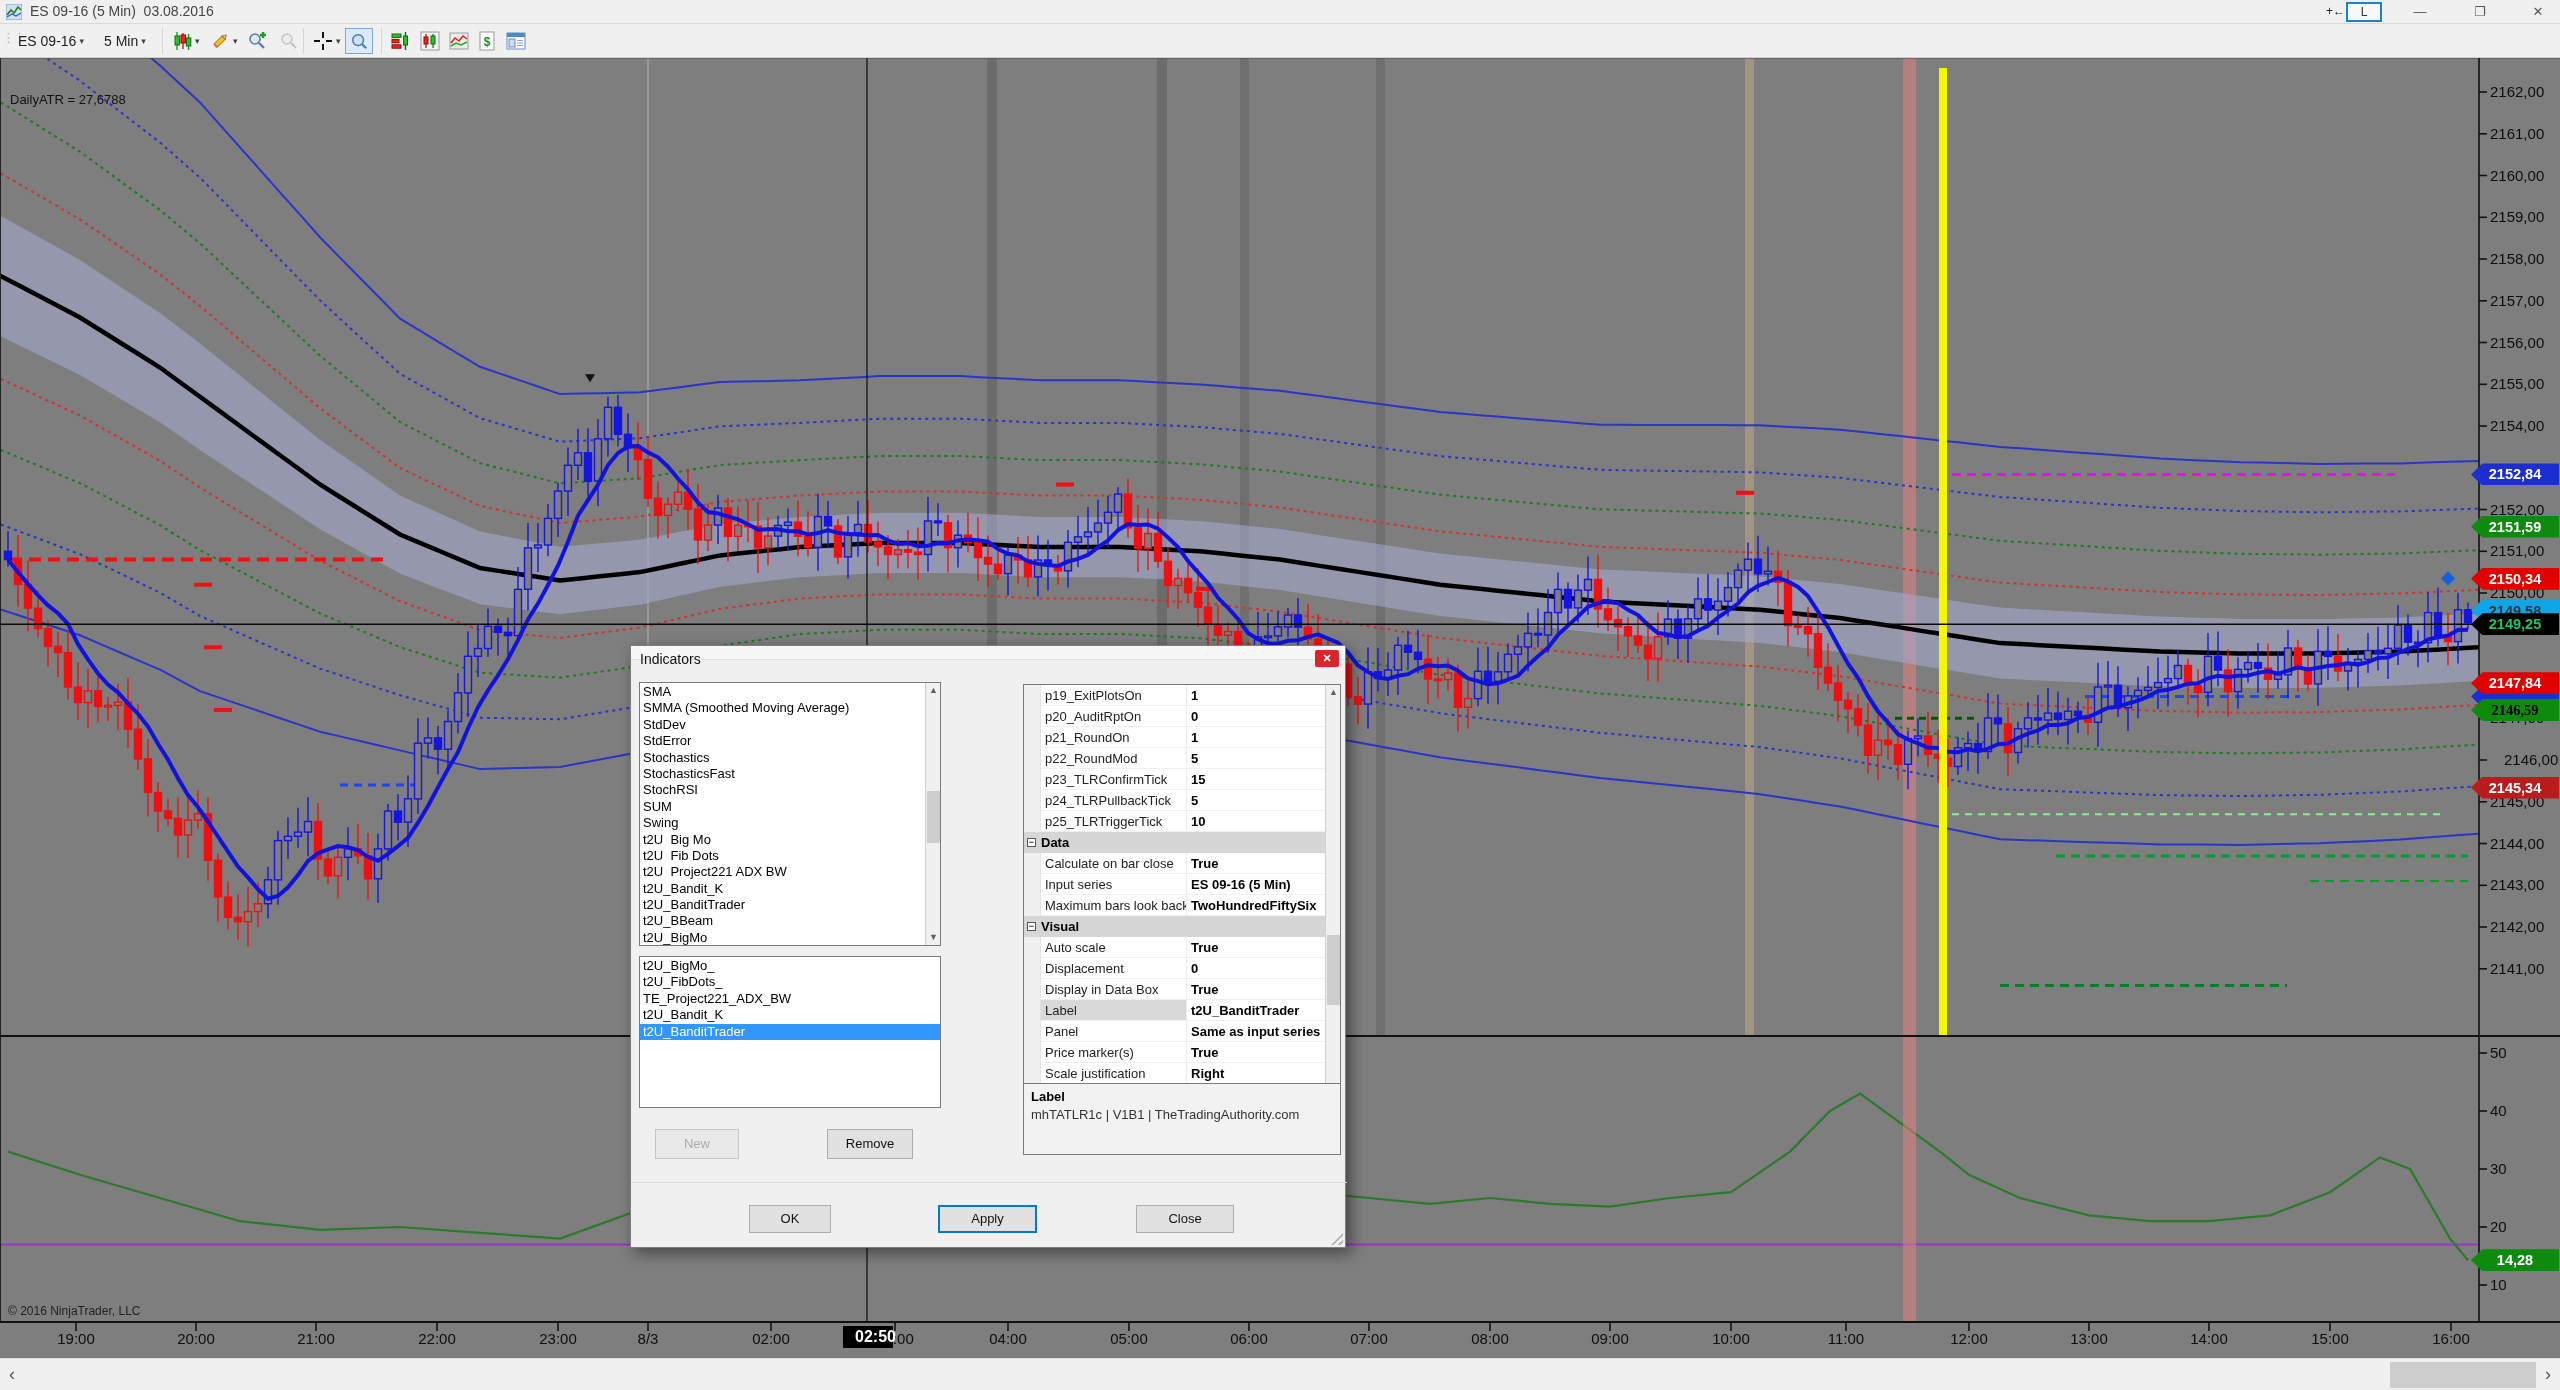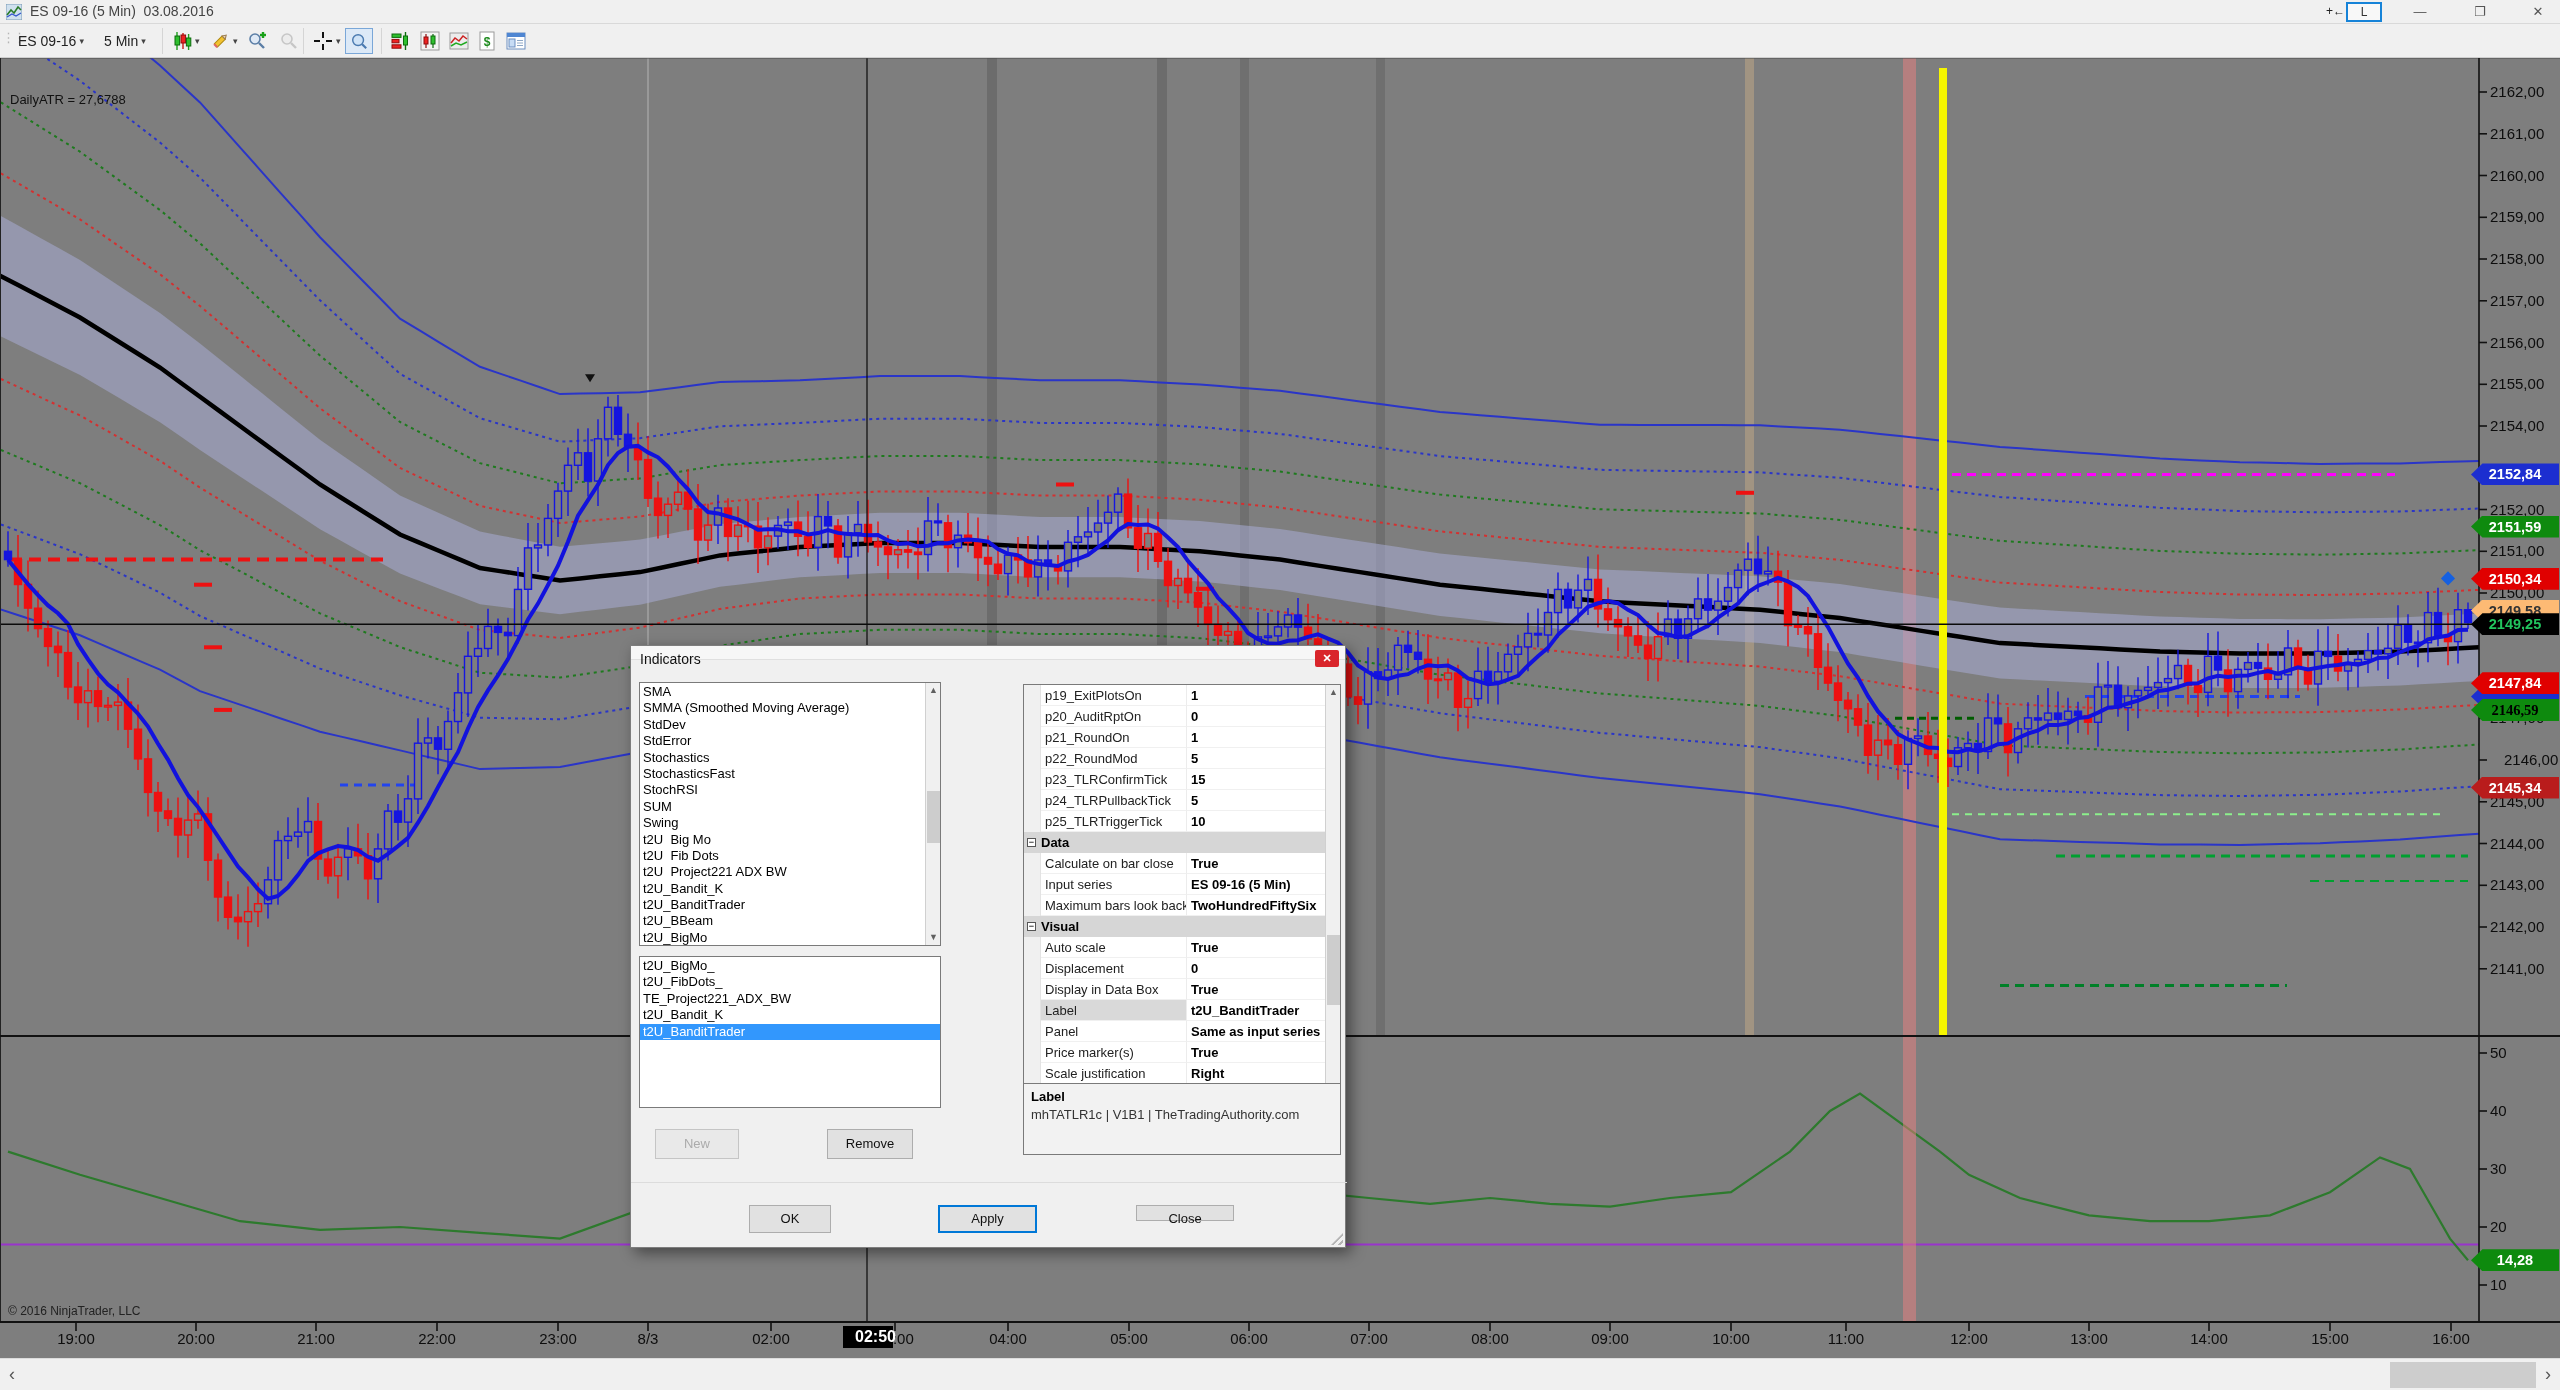--- a/index.html
+++ b/index.html
@@ -832,7 +832,7 @@
       <span class="price-tick-label" style="top: 959.75px;">2141,00</span>
     </div>
   <div id="price-badges">
-      <div class="price-badge" style="top: 599.535px; background: #fdba74; color: rgb(51, 51, 51);">2149,58</div>
+      <div class="price-badge" style="top: 599.535px; background: #0ea5e9; color: rgb(51, 51, 51);">2149,58</div>
       <div class="price-badge" style="top: 463.43px; background: rgb(28, 46, 208); color: rgb(255, 255, 255);">2152,84</div>
       <div class="price-badge" style="top: 515.617px; background: rgb(14, 138, 14); color: rgb(255, 255, 255);">2151,59</div>
       <div class="price-badge" style="top: 567.805px; background: rgb(224, 0, 0); color: rgb(255, 255, 255);">2150,34</div>

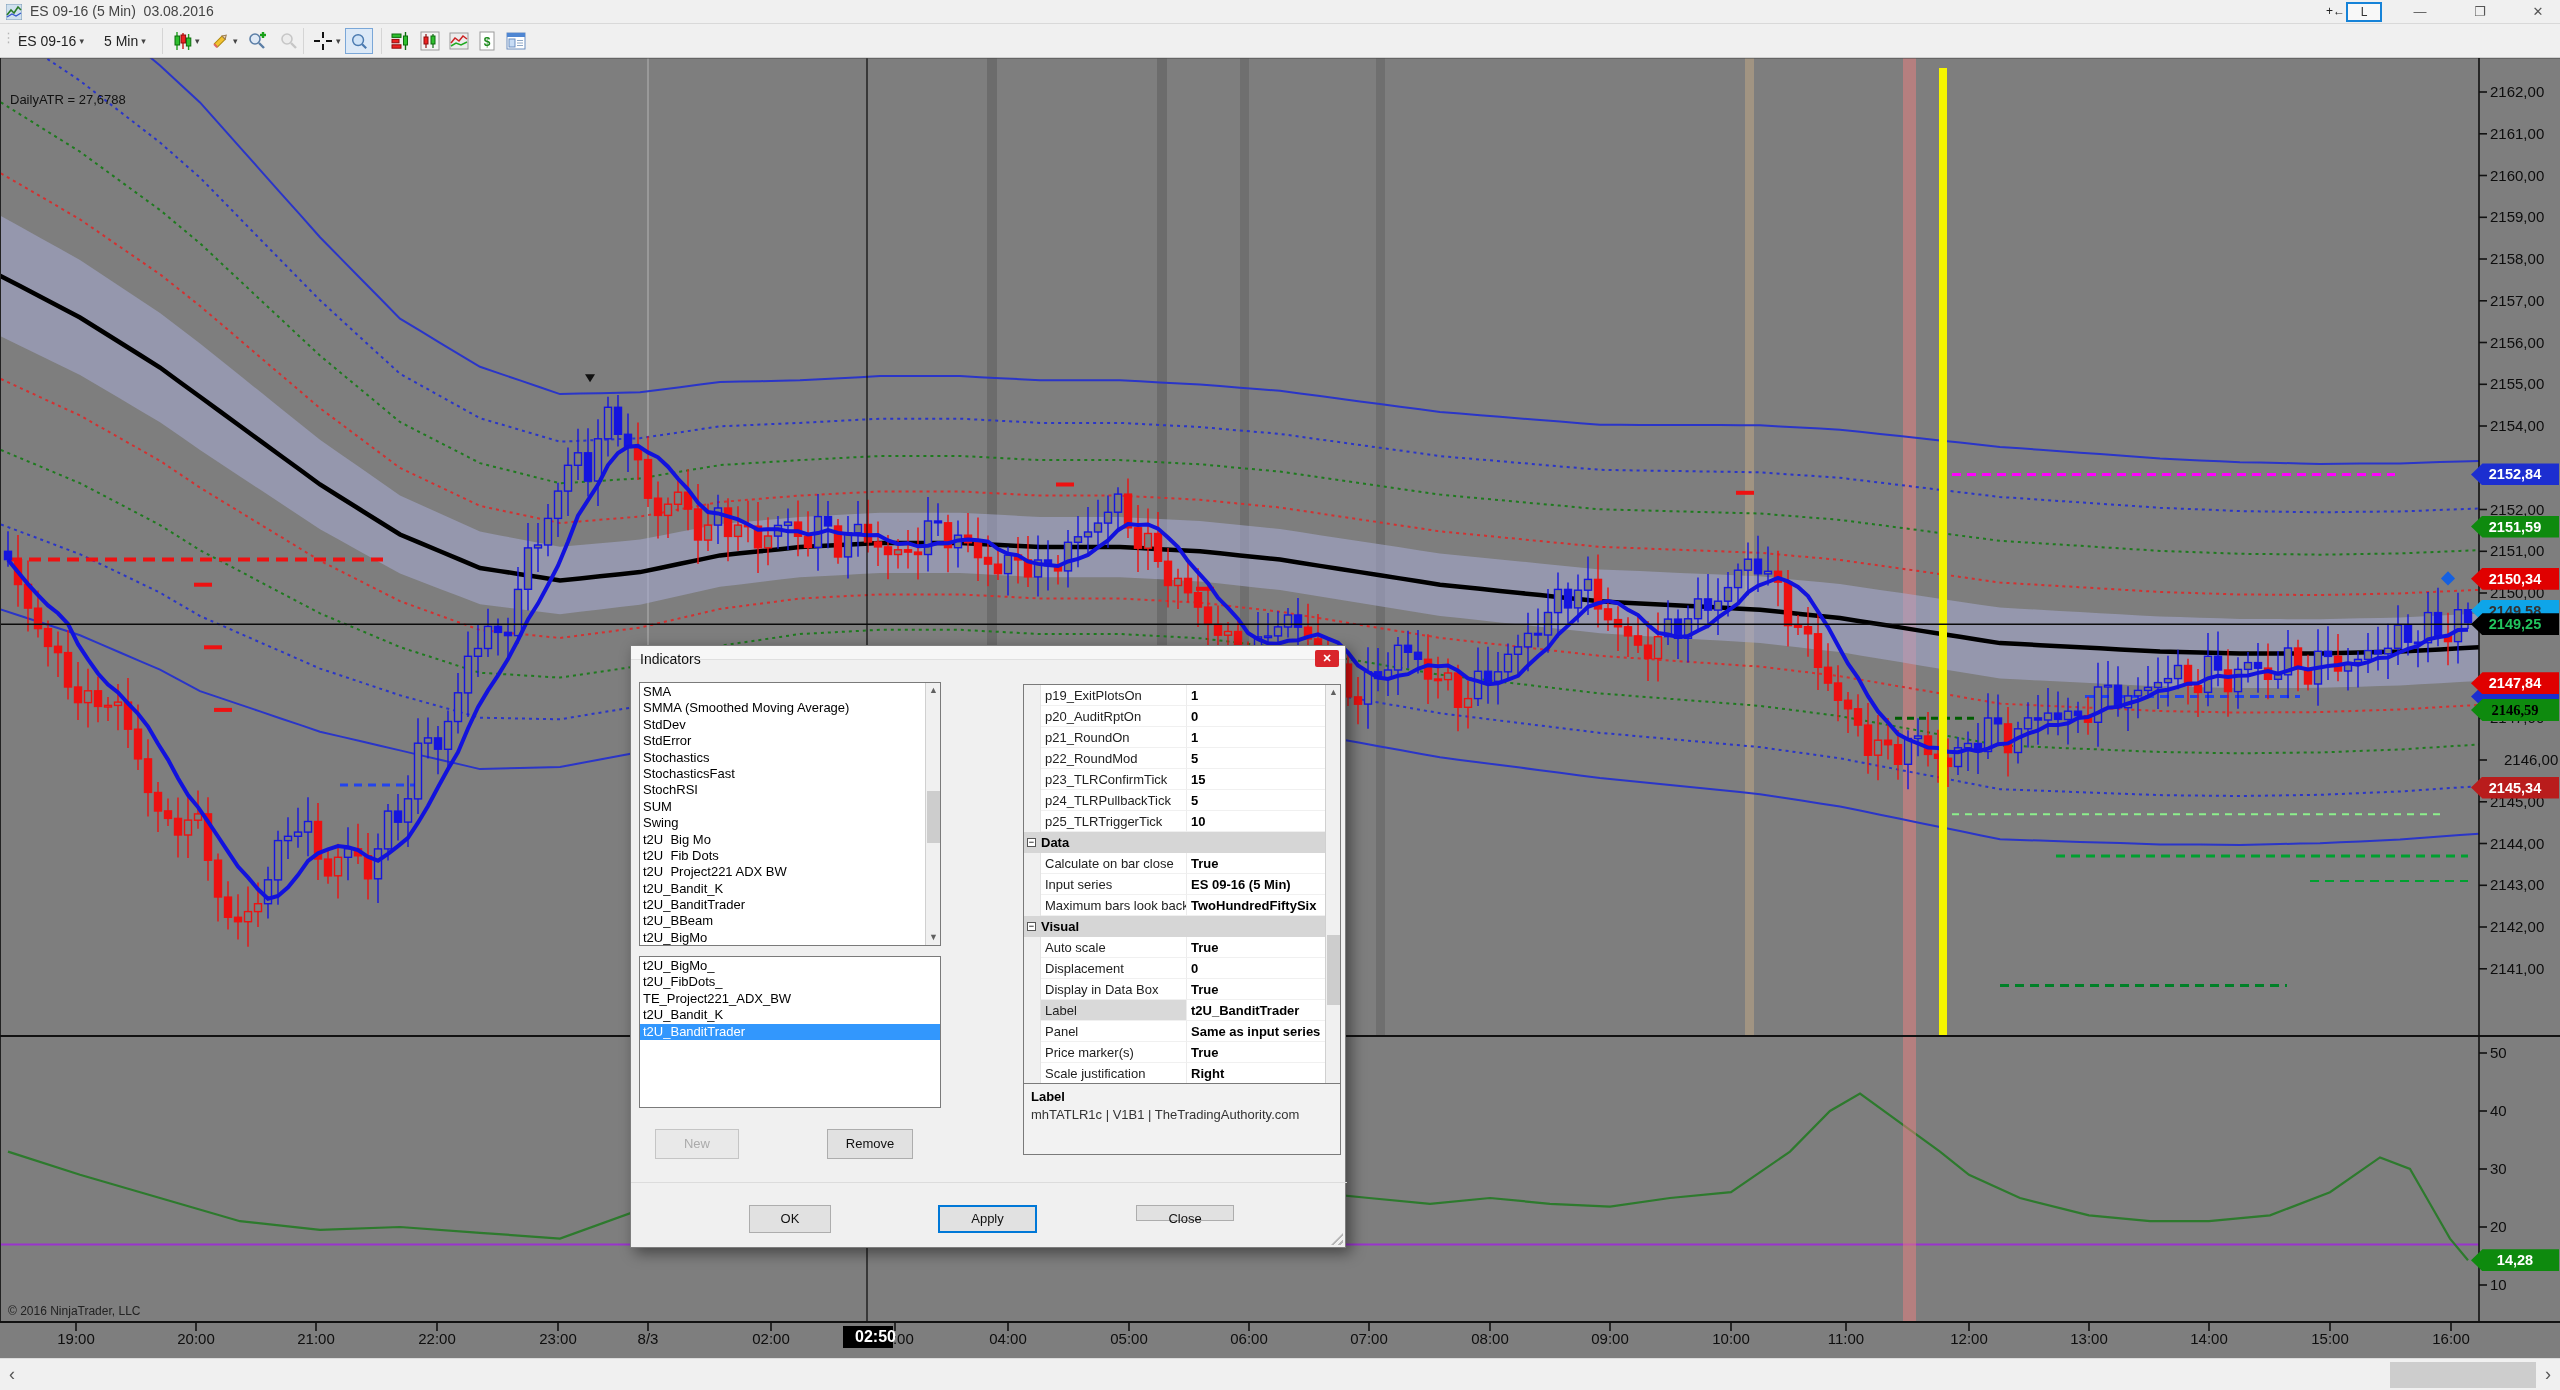--- a/index.html
+++ b/index.html
@@ -1041,7 +1041,7 @@
     <div class="dlg-footer-line"></div>
     <div class="wbtn" style="left:118px;top:559px;width:82px;height:28px;line-height:26px;">OK</div>
     <div class="wbtn focused" style="left:307px;top:559px;width:99px;height:28px;line-height:24px;">Apply</div>
-    <div class="wbtn" style="left:505px;top:559px;width:98px;height:16px;line-height:26px;">Close</div>
+    <div class="wbtn" style="left:505px;top:559px;width:98px;height:28px;line-height:26px;">Close</div>
     <div class="resize-grip"></div>
   </div>
 </div>

